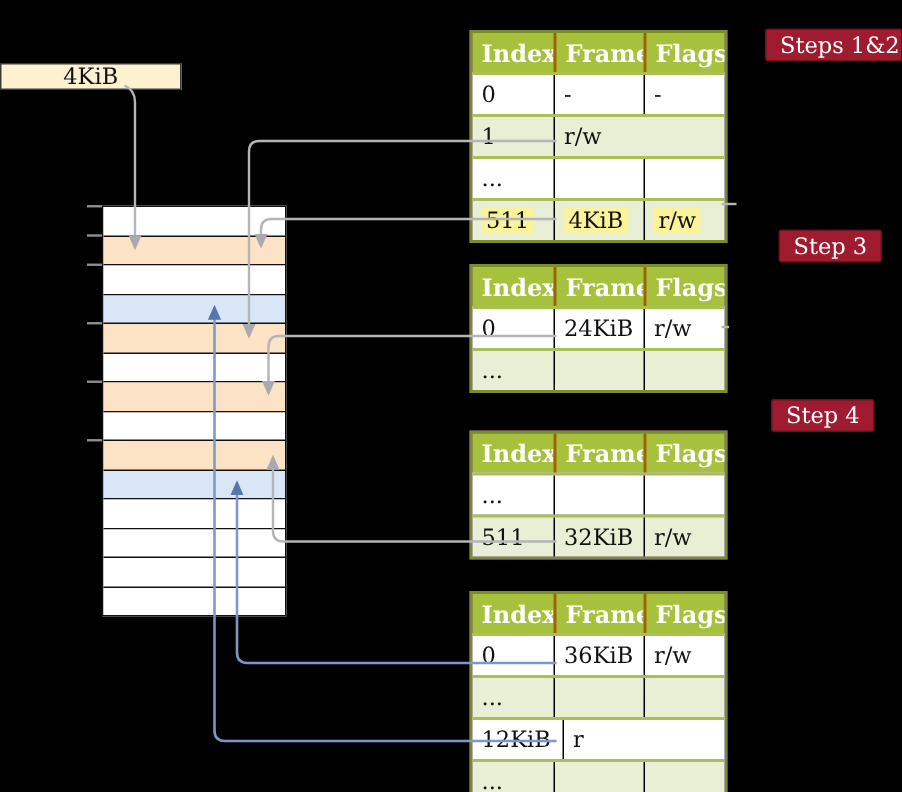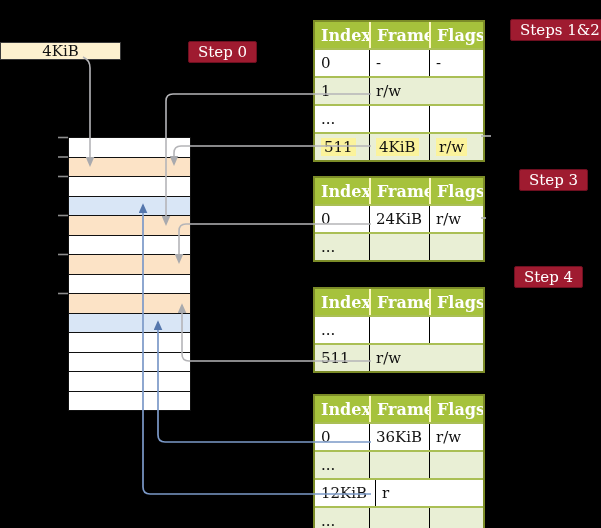--- a/index.html
+++ b/index.html
@@ -47,7 +47,7 @@
   .thead{display:flex;height:26px;background:#a6c23c;}
   .thead .tcell{
     color:#fff;font-weight:bold;font-size:16px;
-    border-left:2px solid #fef9c3;
+    border-left:2px solid #a16207;
   }
   .thead .tcell:first-child{border-left:none;}
   .trow{display:flex;height:26px;border-top:2px solid #aabf55;background:#fff;}

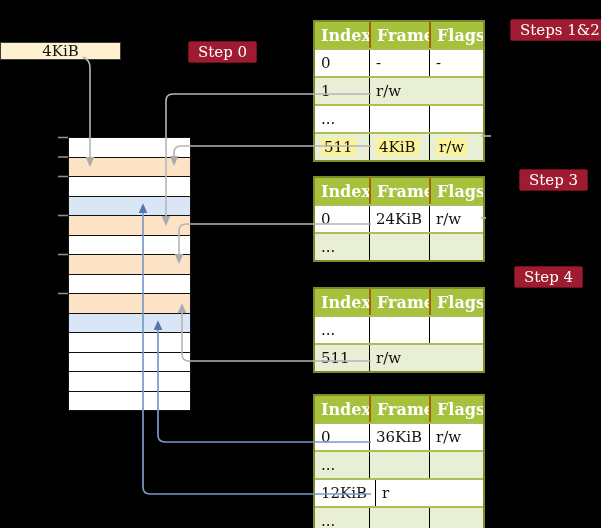--- a/index.html
+++ b/index.html
@@ -73,7 +73,6 @@
     <span>4KiB</span>
   </div>
 
-  <div class="badge" id="b-step0">Step 0</div>
   <div class="badge" id="b-steps12">Steps 1&amp;2</div>
   <div class="badge" id="b-step3">Step 3</div>
   <div class="badge" id="b-step4">Step 4</div>

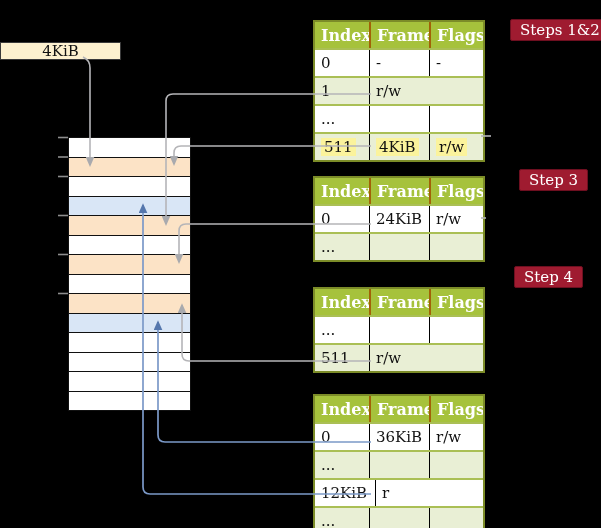--- a/index.html
+++ b/index.html
@@ -25,7 +25,7 @@
   }
   #b-step0 {left:188px;top:41px;}
   #b-steps12{left:510px;top:19px;min-width:74px;}
-  #b-step3 {left:519px;top:169px;}
+  #b-step3 {left:519px;top:153px;}
   #b-step4 {left:514px;top:266px;text-align:right;}
 
   

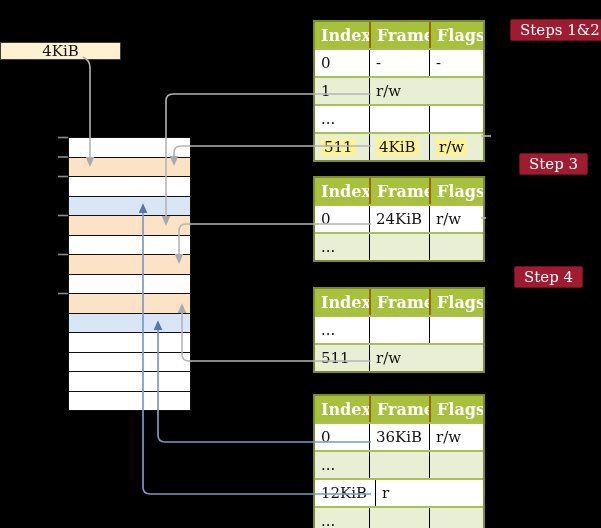--- a/index.html
+++ b/index.html
@@ -193,6 +193,9 @@
     <div class="trow alt">
       <div class="tcell c0">
           <span>511</span>
+        </div>
+      <div class="tcell c1">
+          <span>32KiB</span>
         </div>
       <div class="tcell c2">
           <span>r/w</span>

